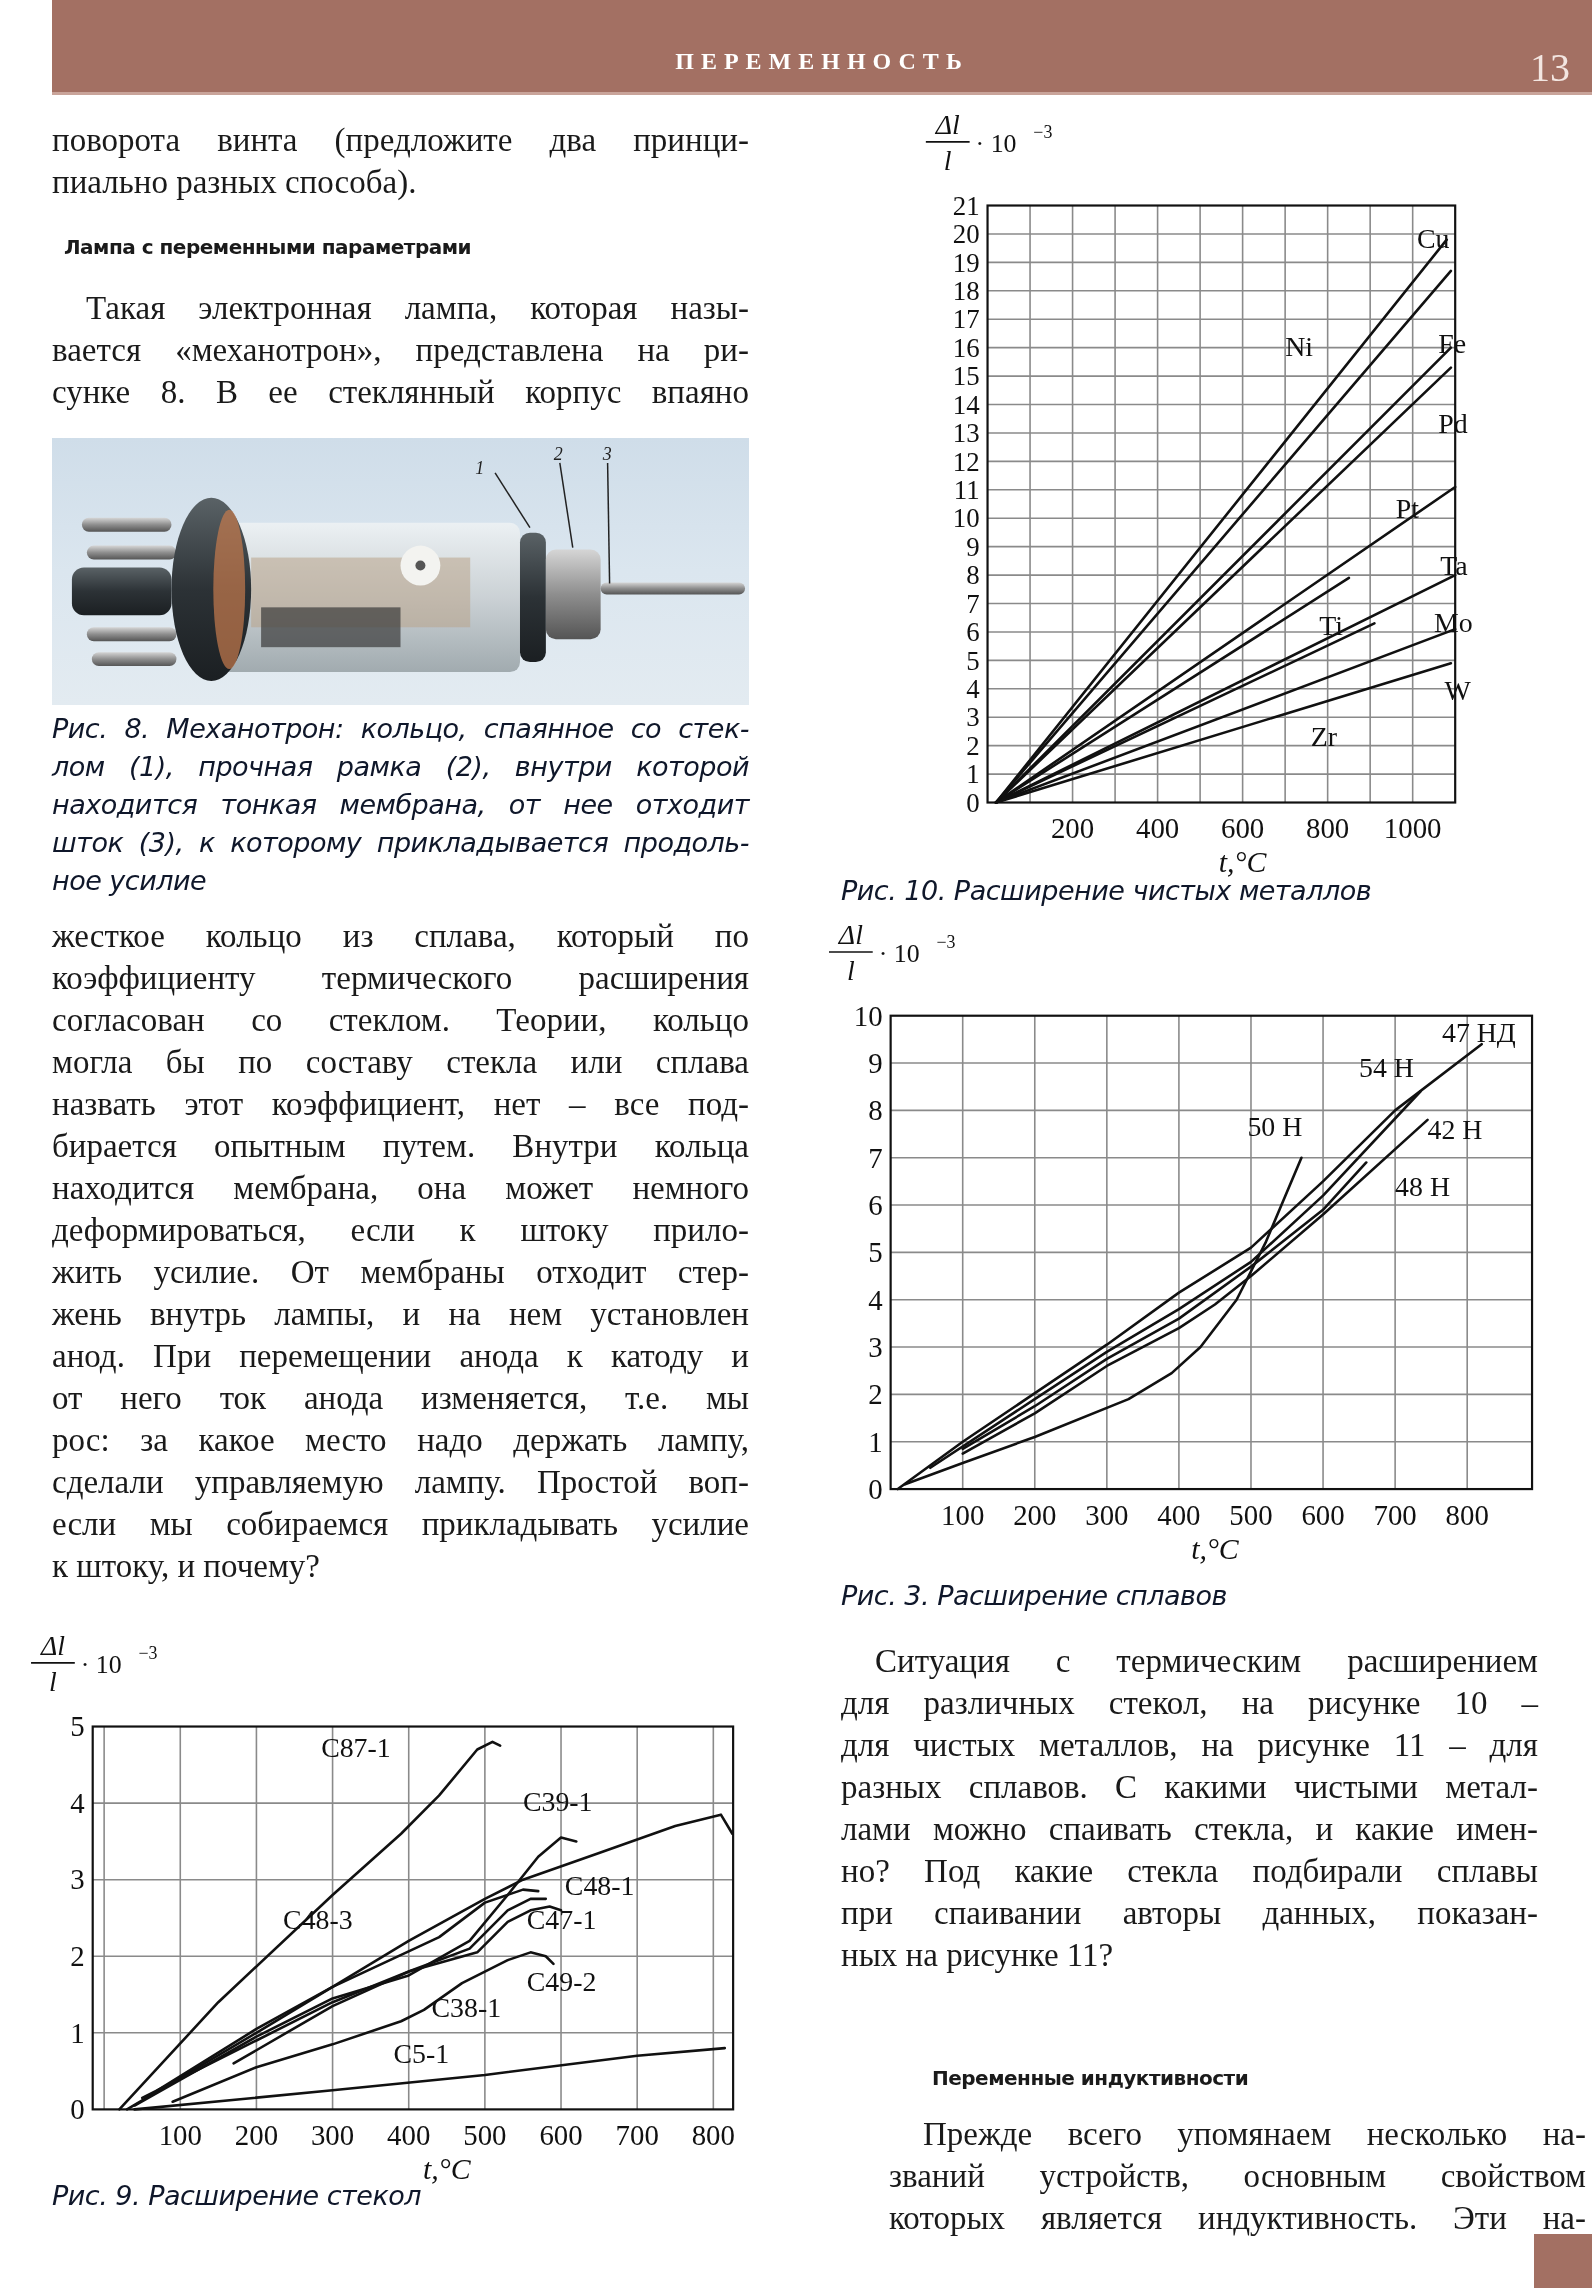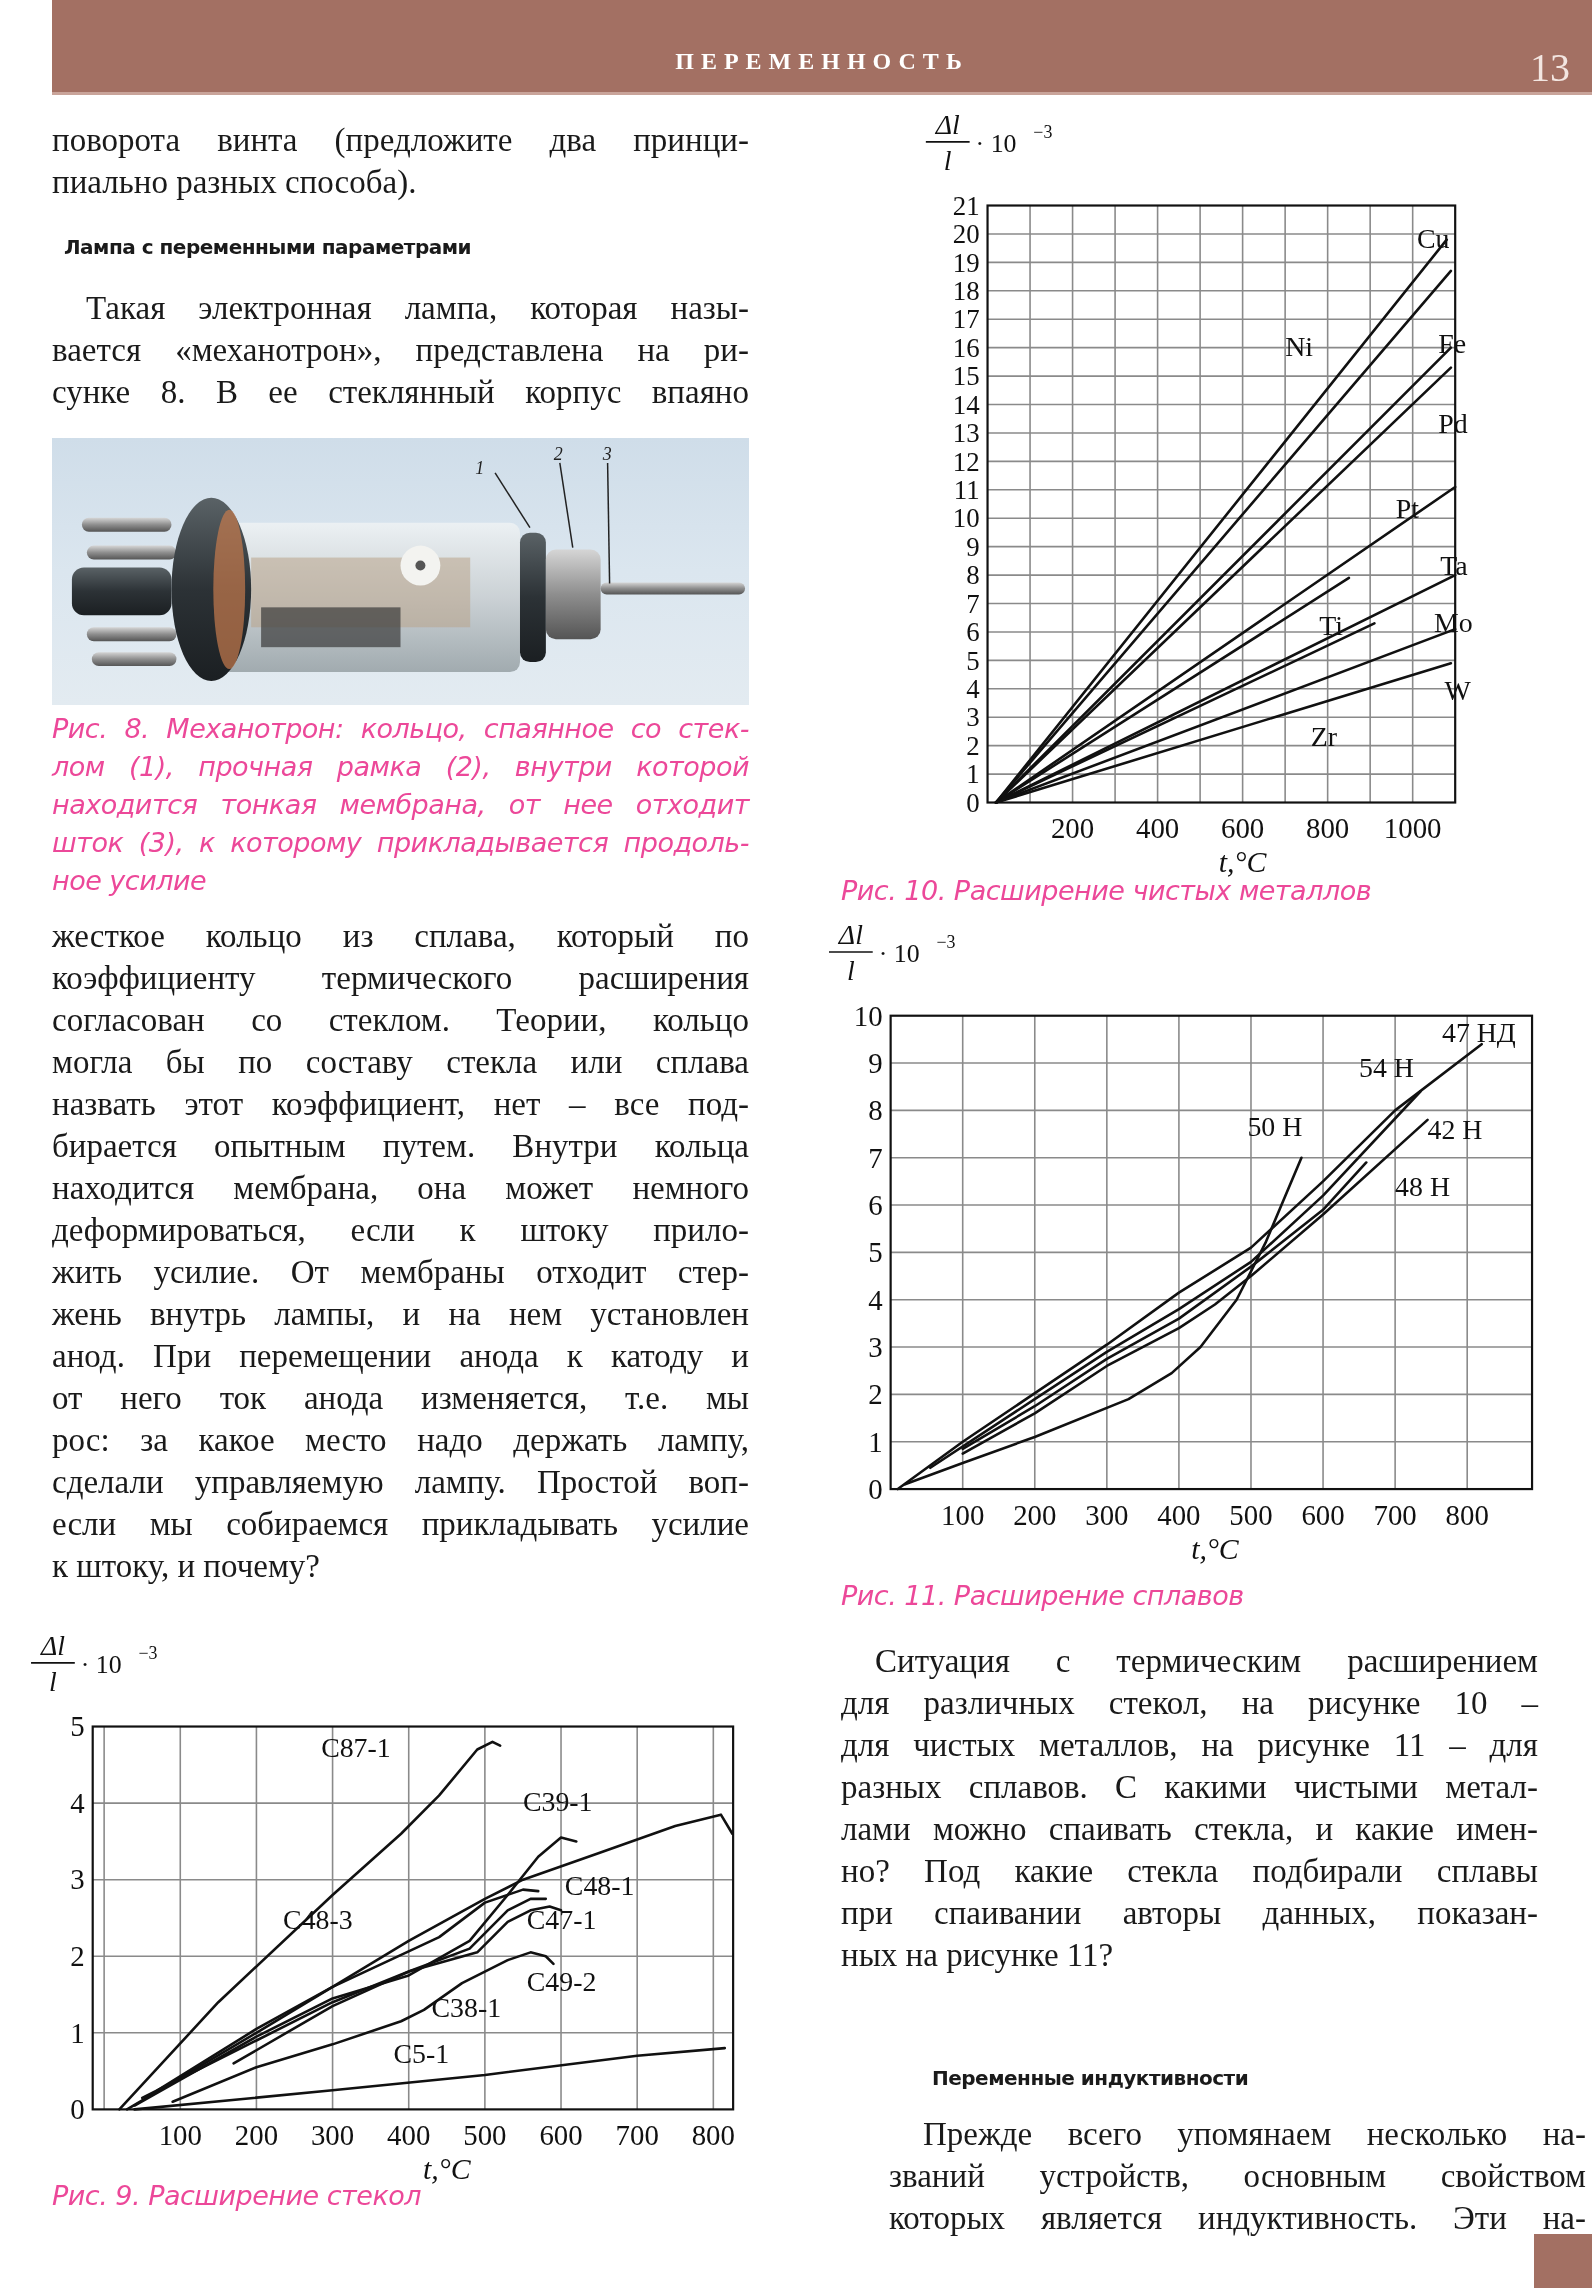--- a/index.html
+++ b/index.html
@@ -11,7 +11,7 @@
   .line { display:block; white-space:nowrap; text-align:justify; text-align-last:justify; }
   .line.left { text-align-last:left; }
   .heading { position:absolute; font-family:"DejaVu Sans", sans-serif; font-weight:bold; font-size:20px; letter-spacing:-0.5px; }
-  .caption { position:absolute; font-family:"DejaVu Sans", sans-serif; font-style:italic; font-size:27px; line-height:38px; color:#ec4899; letter-spacing:-0.5px; }
+  .caption { position:absolute; font-family:"DejaVu Sans", sans-serif; font-style:italic; font-size:27px; line-height:38px; color:#0f172a; letter-spacing:-0.5px; }
   .caption .line { text-align:justify; }
   #photo { position:absolute; left:52px; top:438px; width:697px; height:267px; background:linear-gradient(180deg,#cfdde9 0%, #dbe6ef 50%, #e3ebf1 100%); overflow:hidden; }
   .chart { position:absolute; }

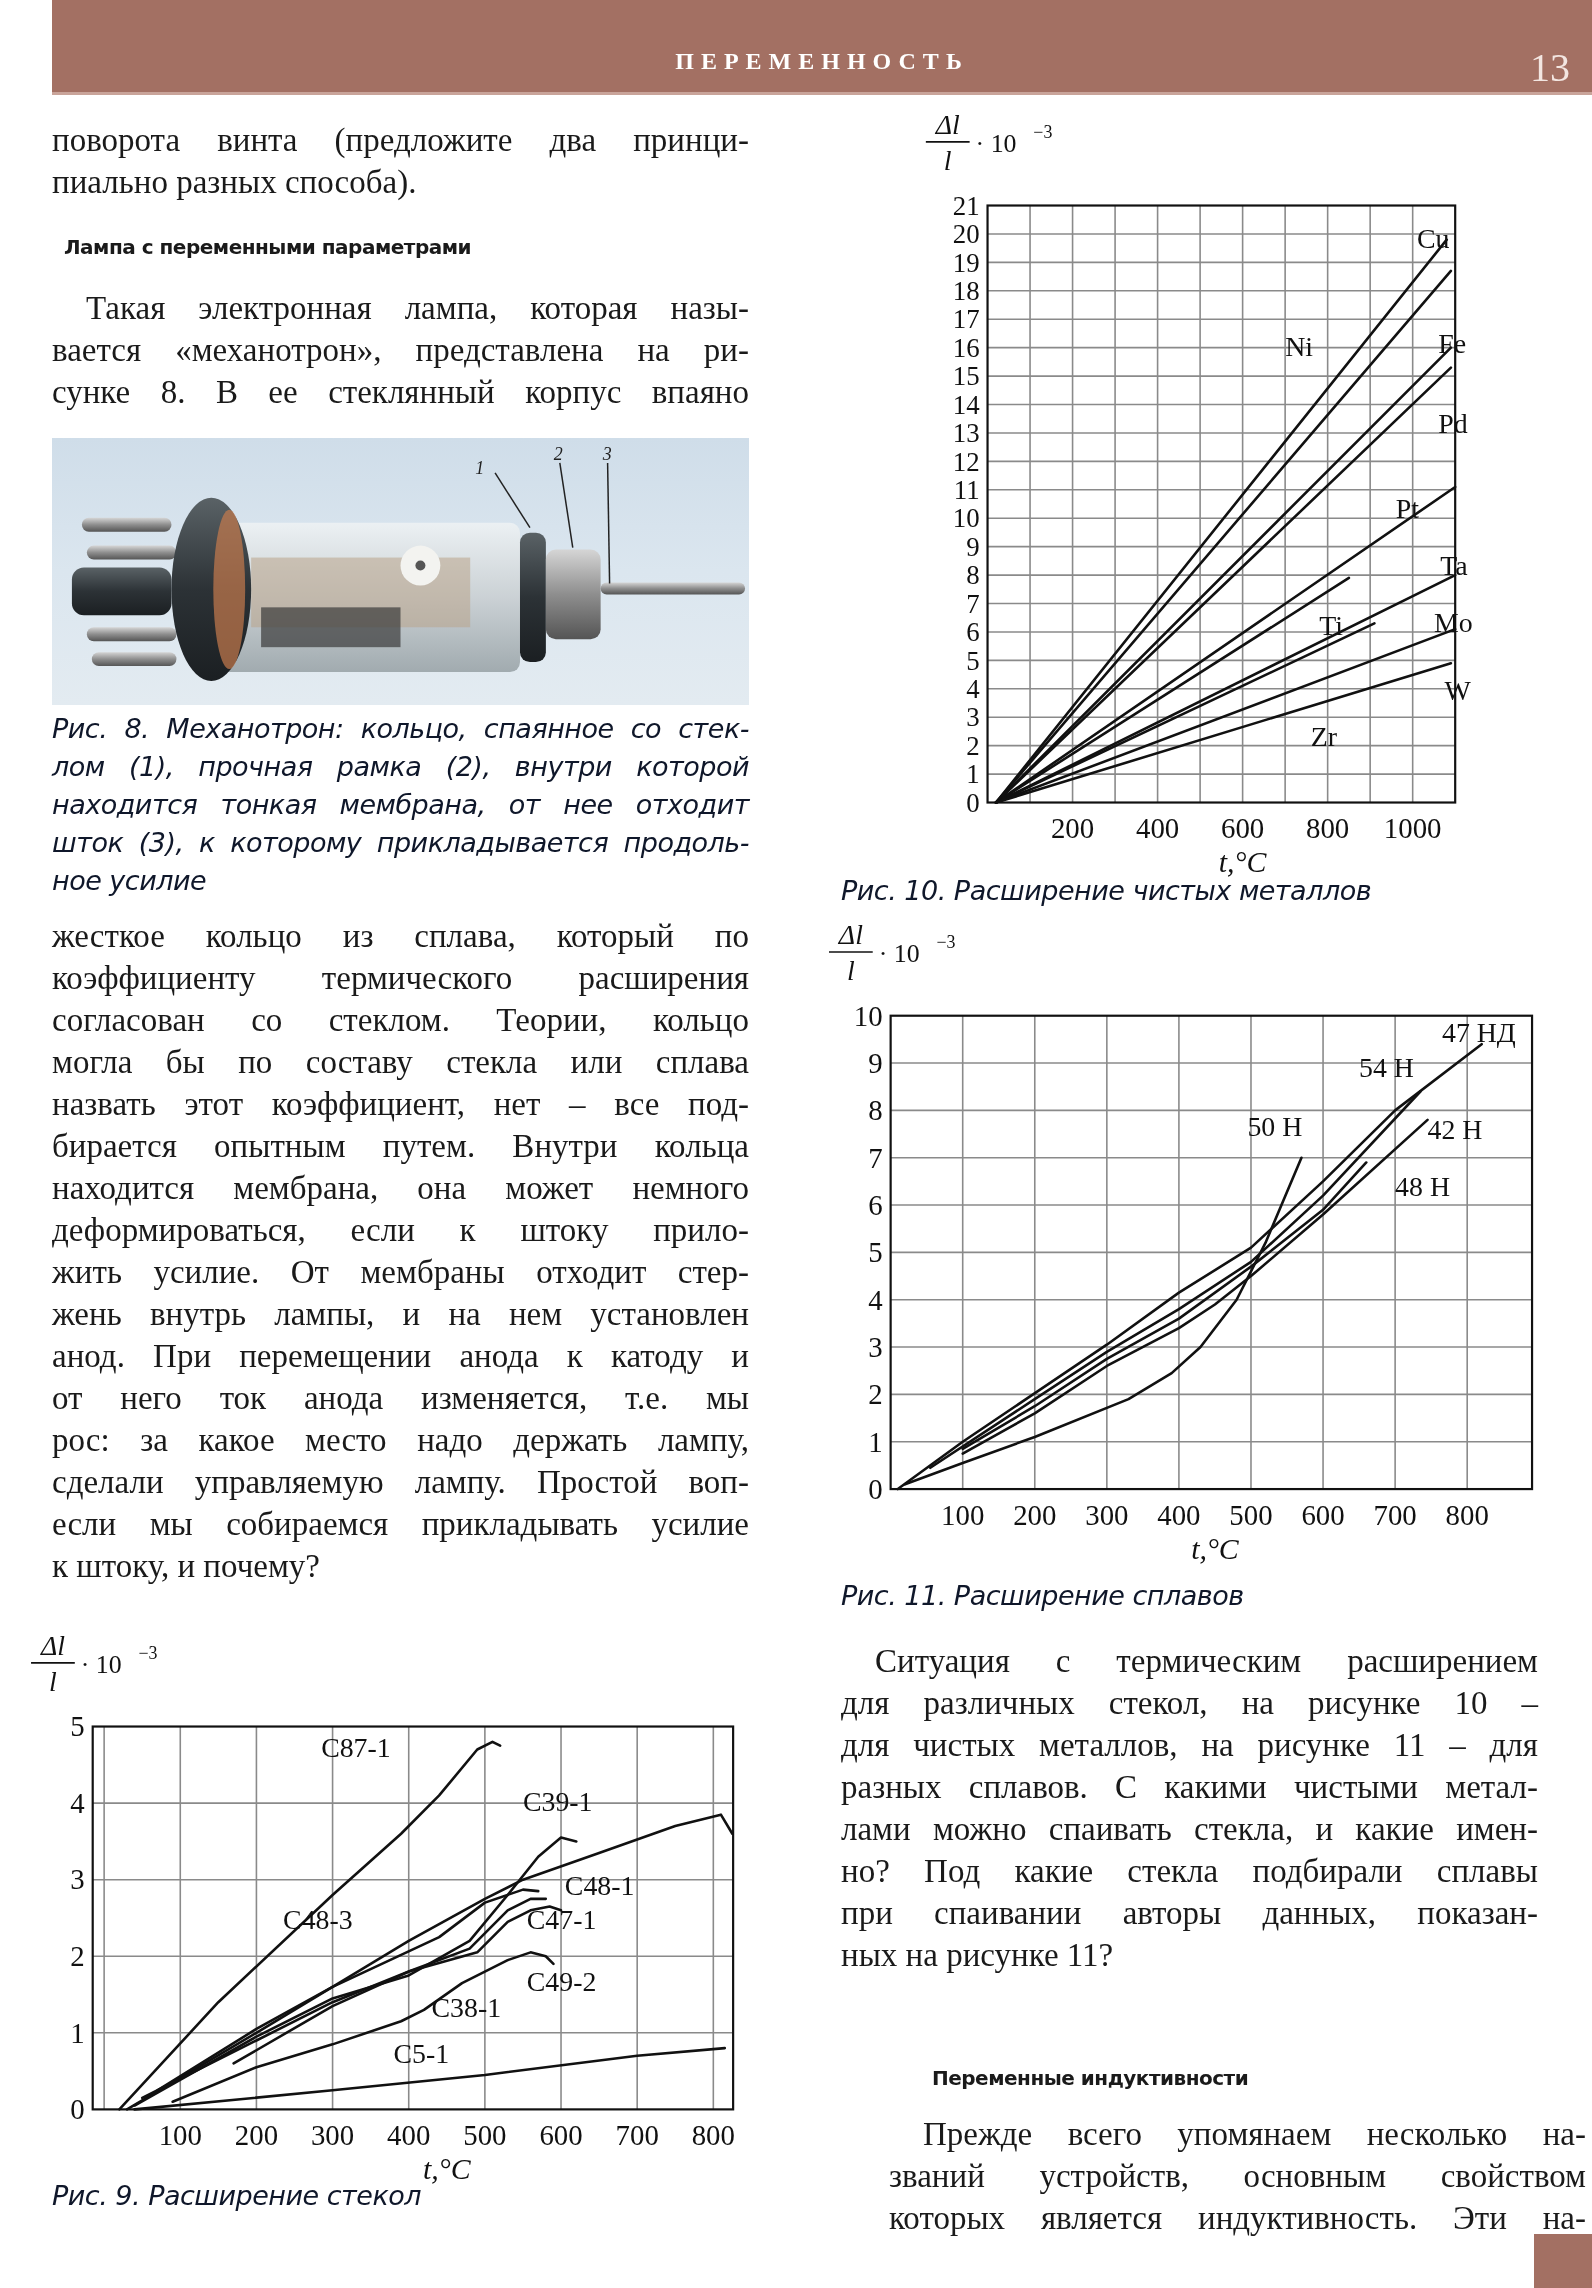--- a/index.html
+++ b/index.html
@@ -284,7 +284,7 @@
       <text x="572.3033707865169" y="281.88" font-size="28" fill="#111">48 Н</text>
     </svg>
   </div>
-<div class="caption" style="left:841px; top:1577px;">Рис. 11. Расширение сплавов</div>
+<div class="caption" style="left:841px; top:1577px;">Рис. 3. Расширение сплавов</div>
 
 <div class="chart" id="chart-fig9" style="left:40px; top:1632px; width:716px; height:557px;">
     <svg width="716" height="557" viewBox="0 0 720 560">

